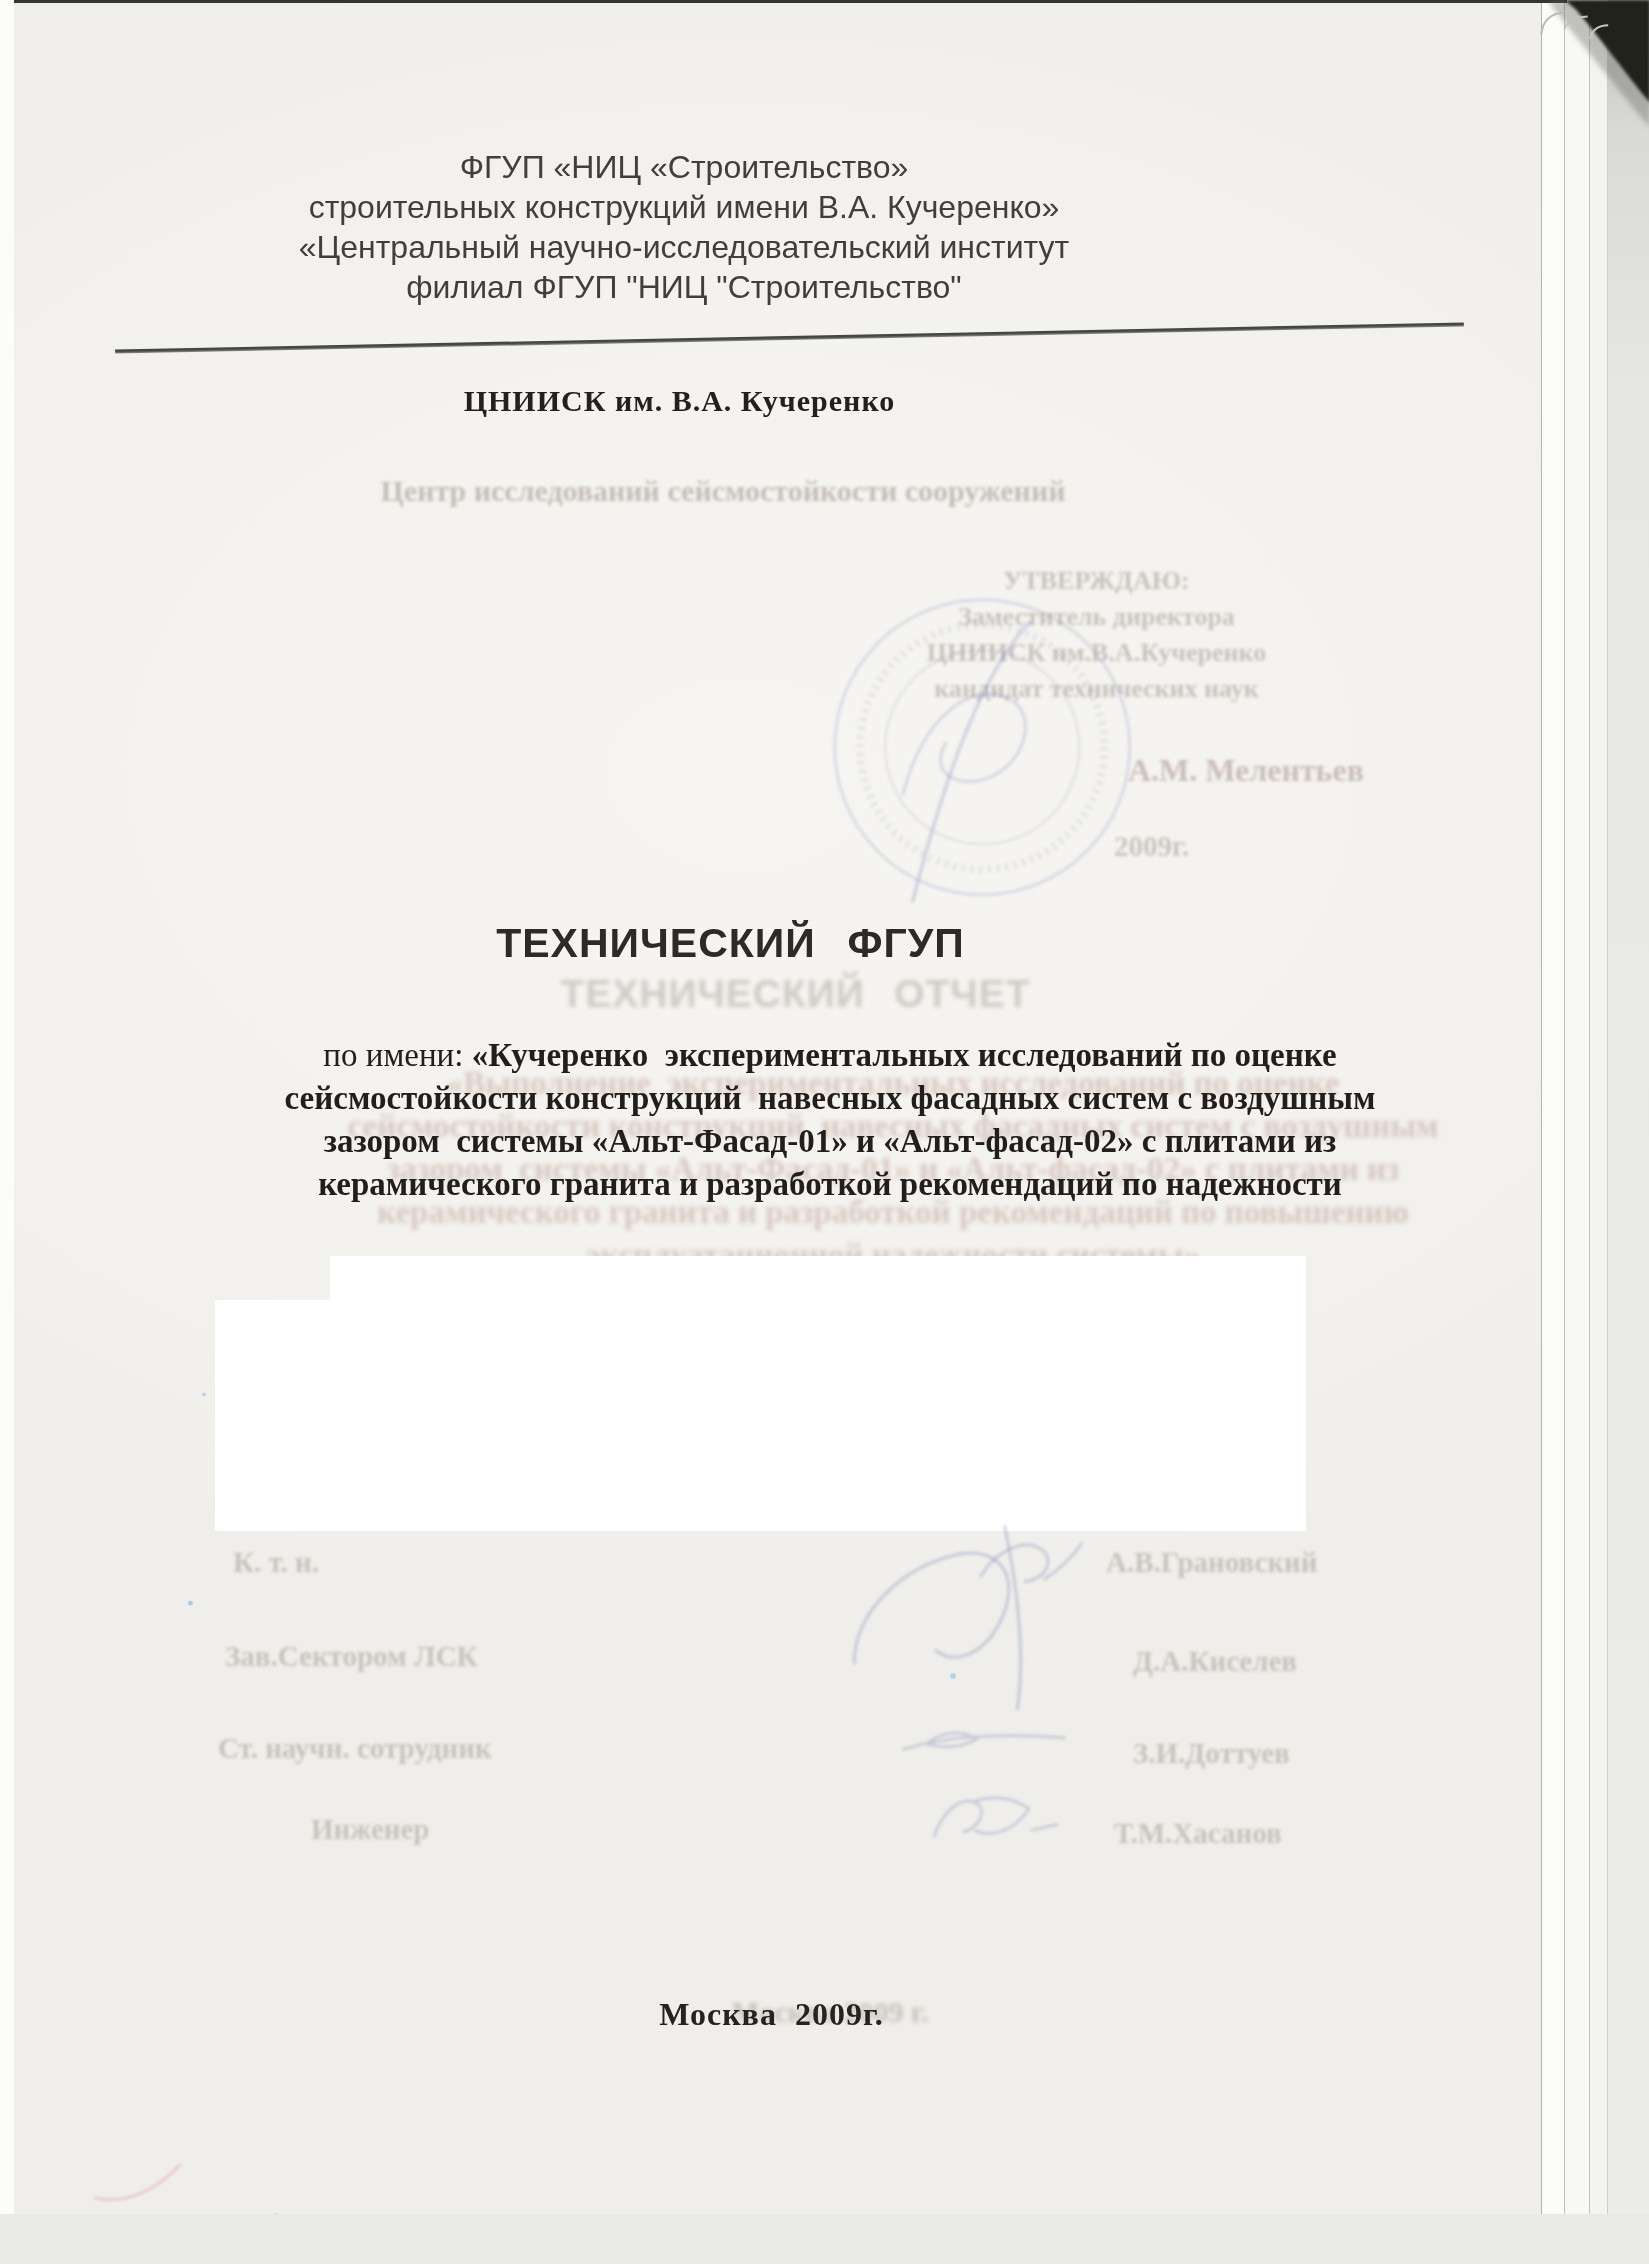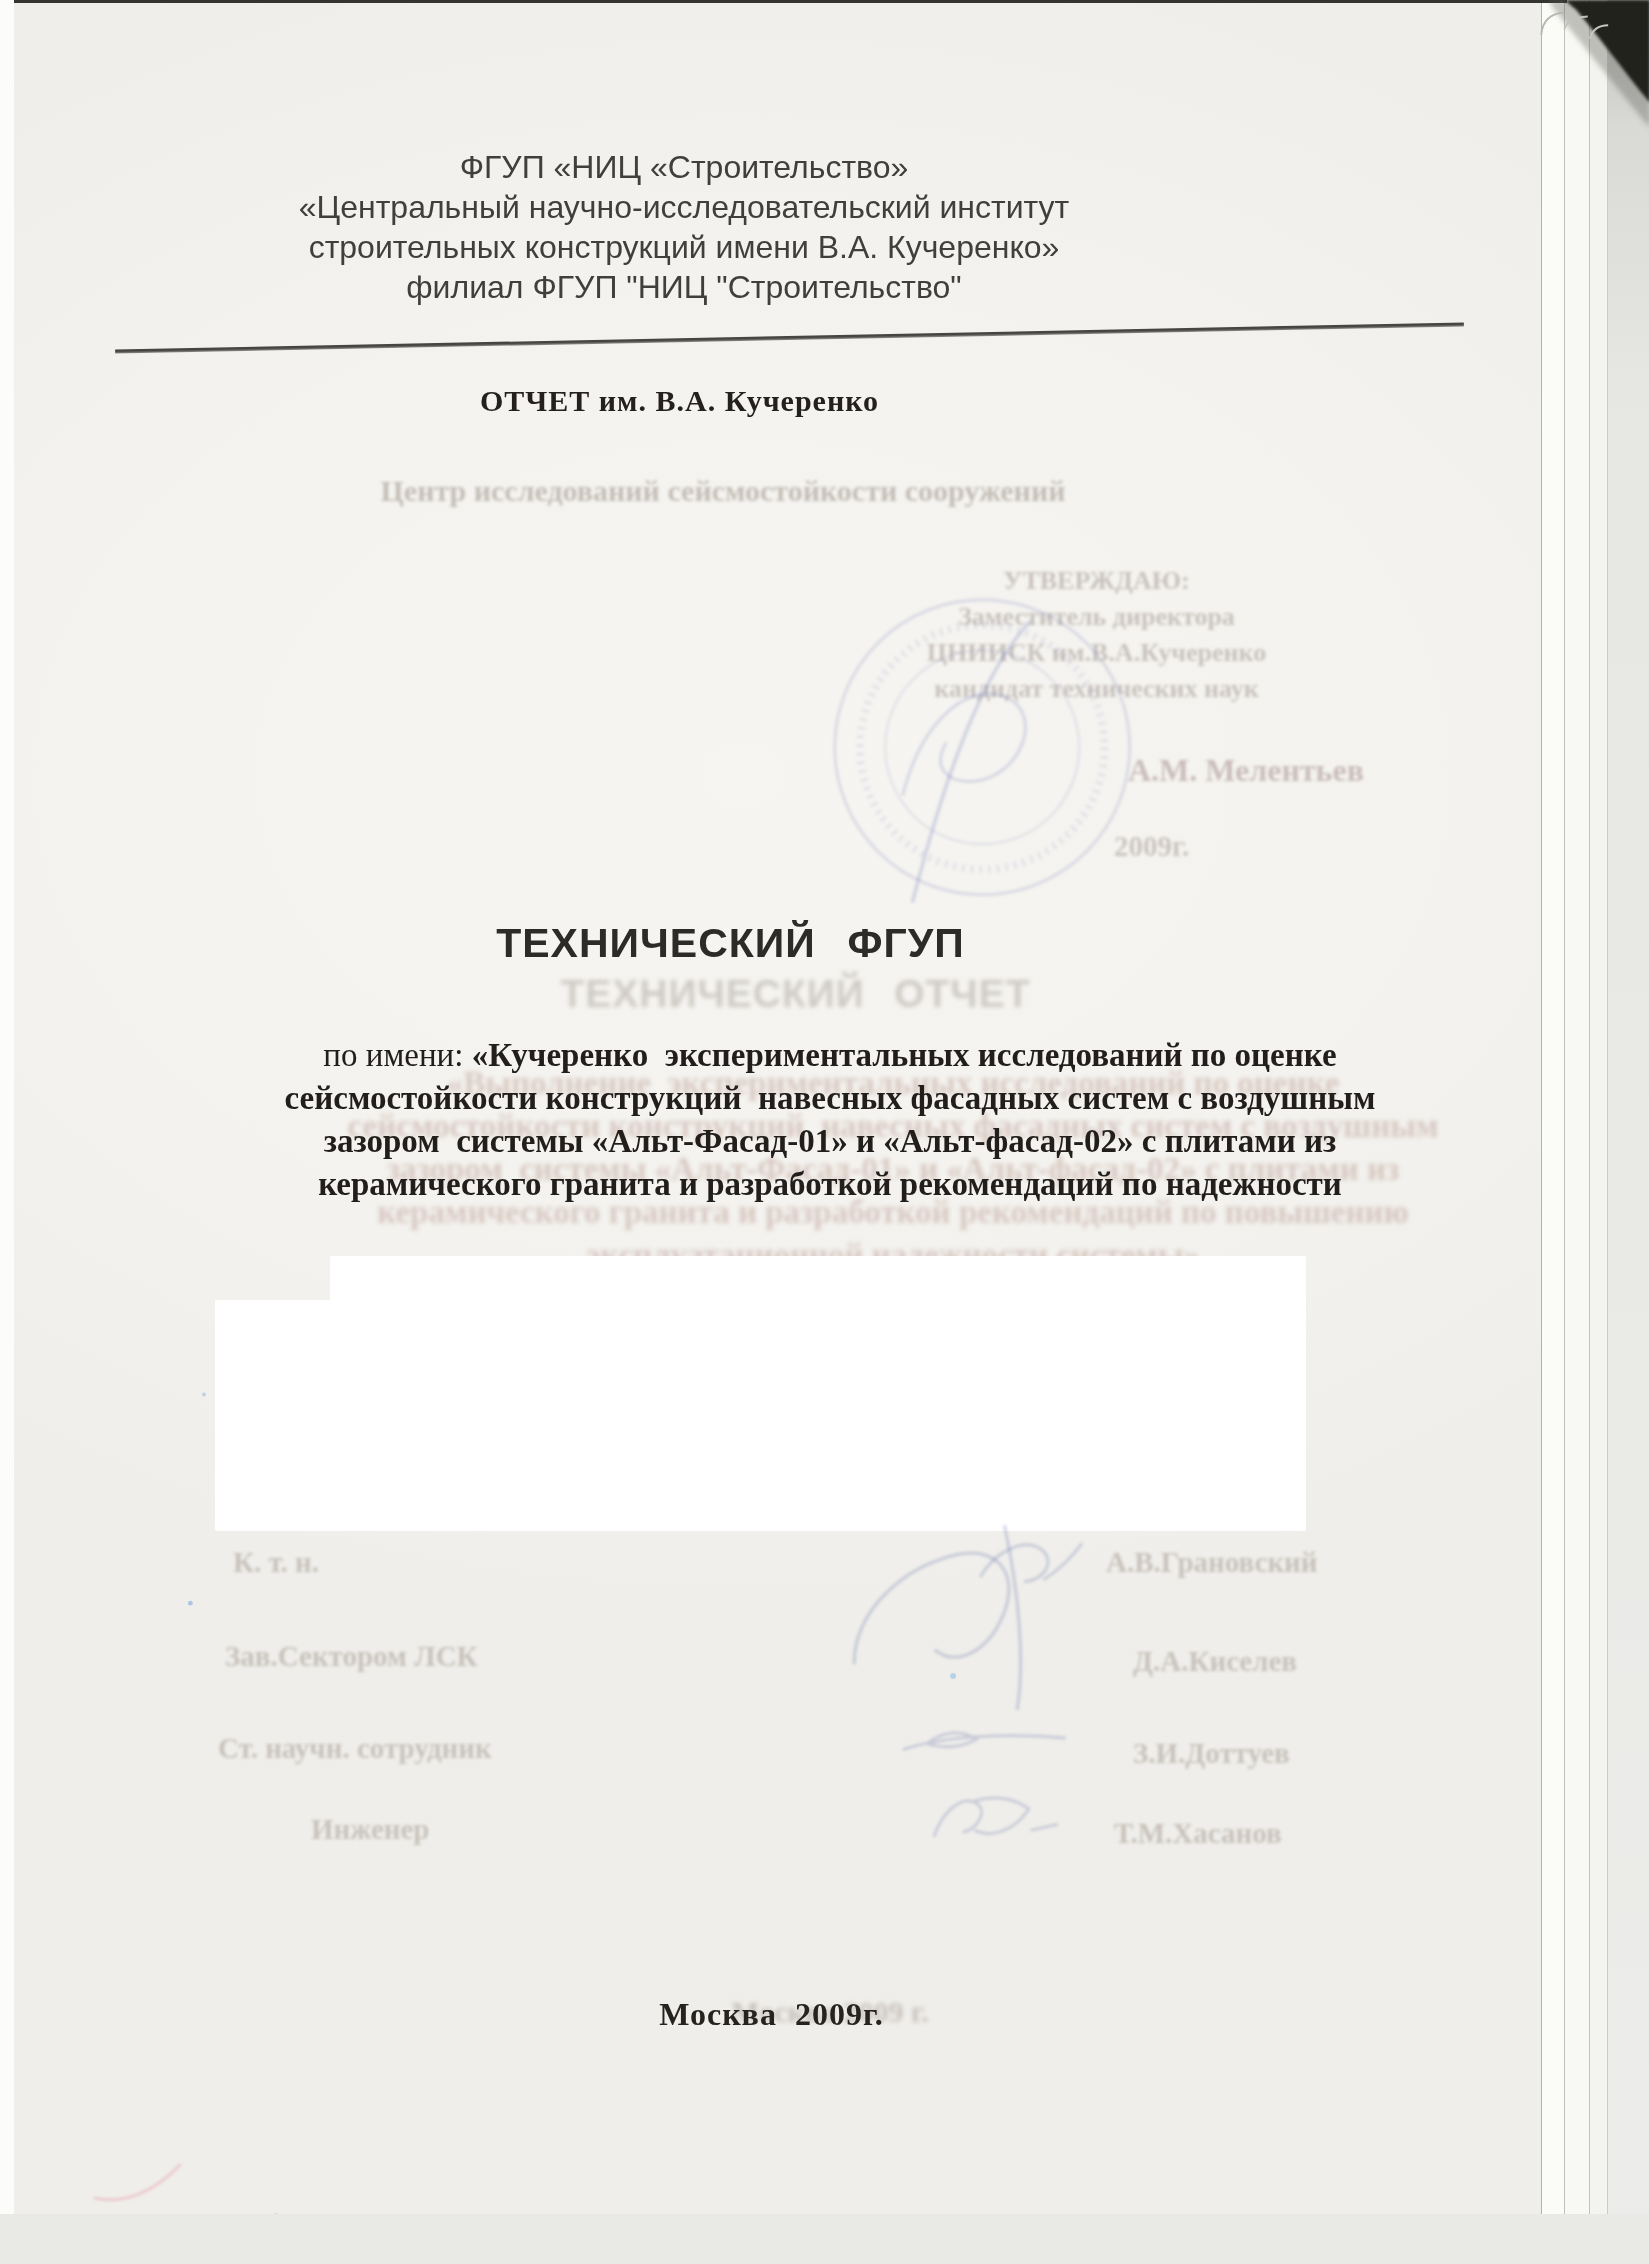--- a/index.html
+++ b/index.html
@@ -58,8 +58,8 @@
 
   <div class="abs sans center z2" style="left:0; top:147px; width:1368px;">
     <div class="header-line">ФГУП «НИЦ «Строительство»</div>
+    <div class="header-line">строительных конструкций имени В.А. Кучеренко»</div>
     <div class="header-line">«Центральный научно-исследовательский институт</div>
-    <div class="header-line">строительных конструкций имени В.А. Кучеренко»</div>
     <div class="header-line">филиал ФГУП "НИЦ "Строительство"</div>
   </div>
 

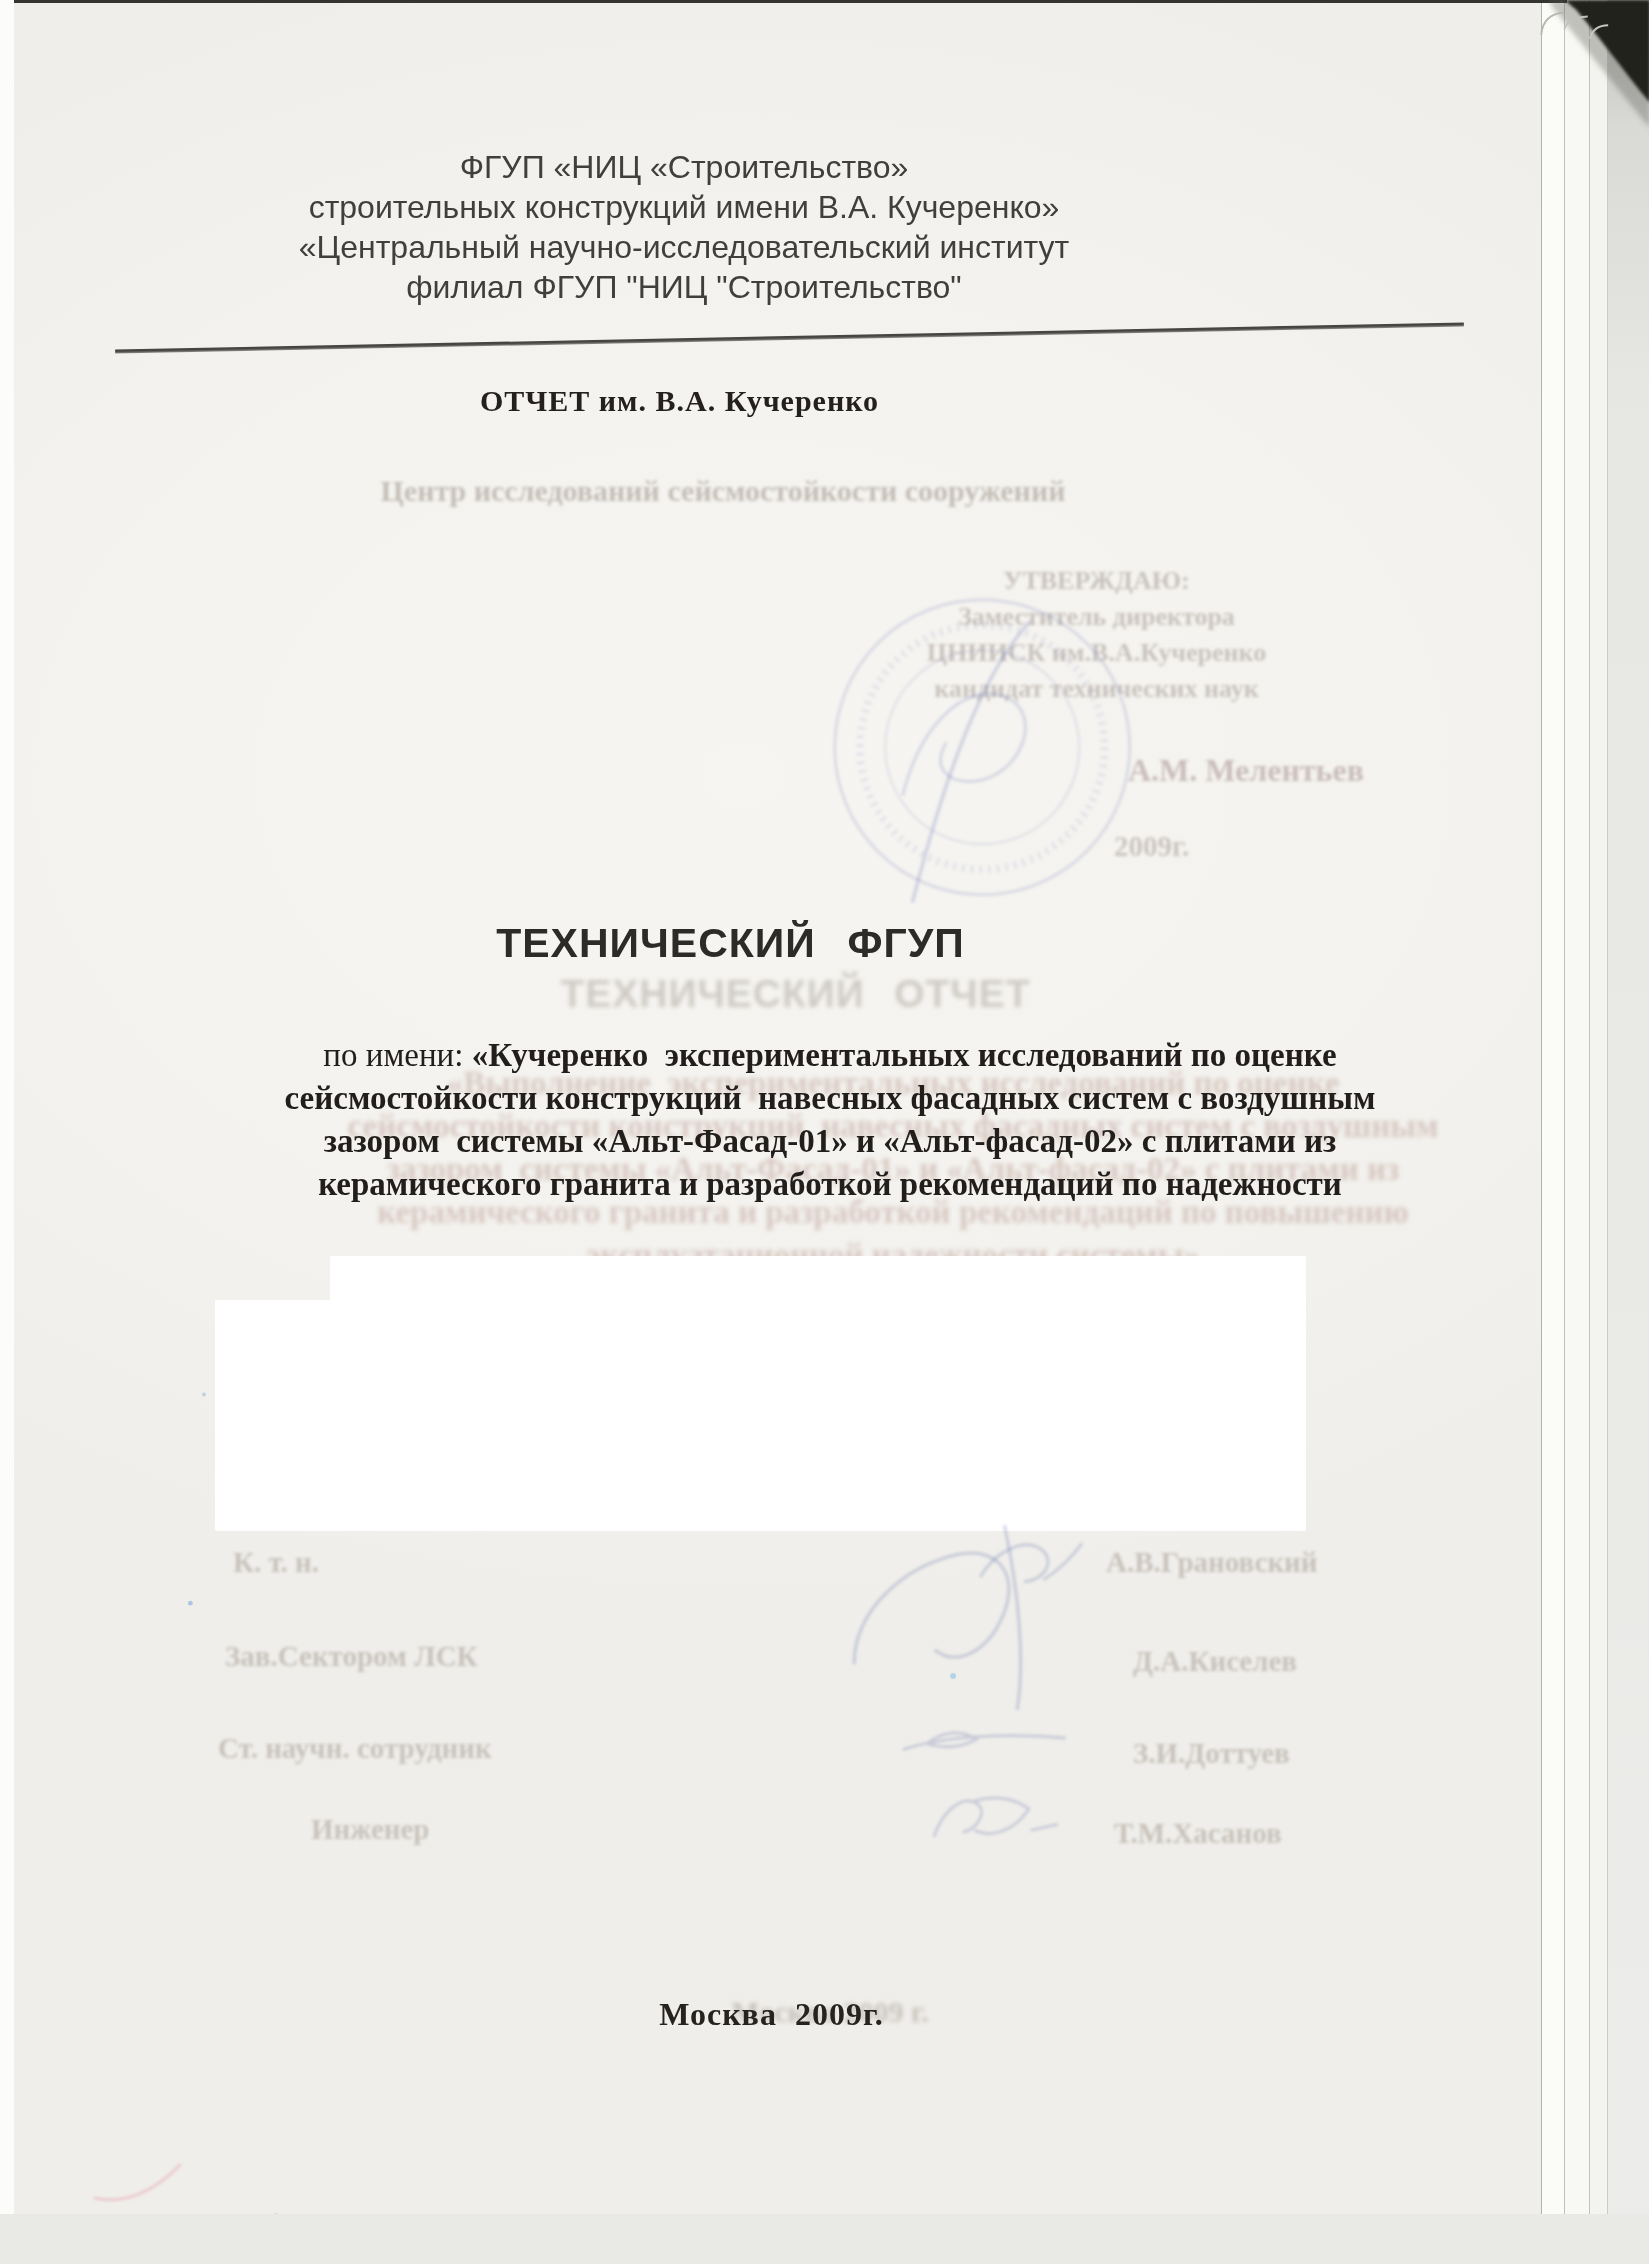--- a/index.html
+++ b/index.html
@@ -65,7 +65,7 @@
 
   <div class="abs rule"></div>
 
-  <div class="abs serif center b institute z2" style="left:0; top:384px; width:1359px;">ОТЧЕТ им. В.А. Кучеренко</div>
+  <div class="abs serif center b institute z2" style="left:0; top:384px; width:1359px;">ЦНИИСК им. В.А. Кучеренко</div>
 
   <div class="abs serif center b g-center ghost z1" style="left:0; top:474px; width:1446px;">Центр исследований сейсмостойкости сооружений</div>
 

